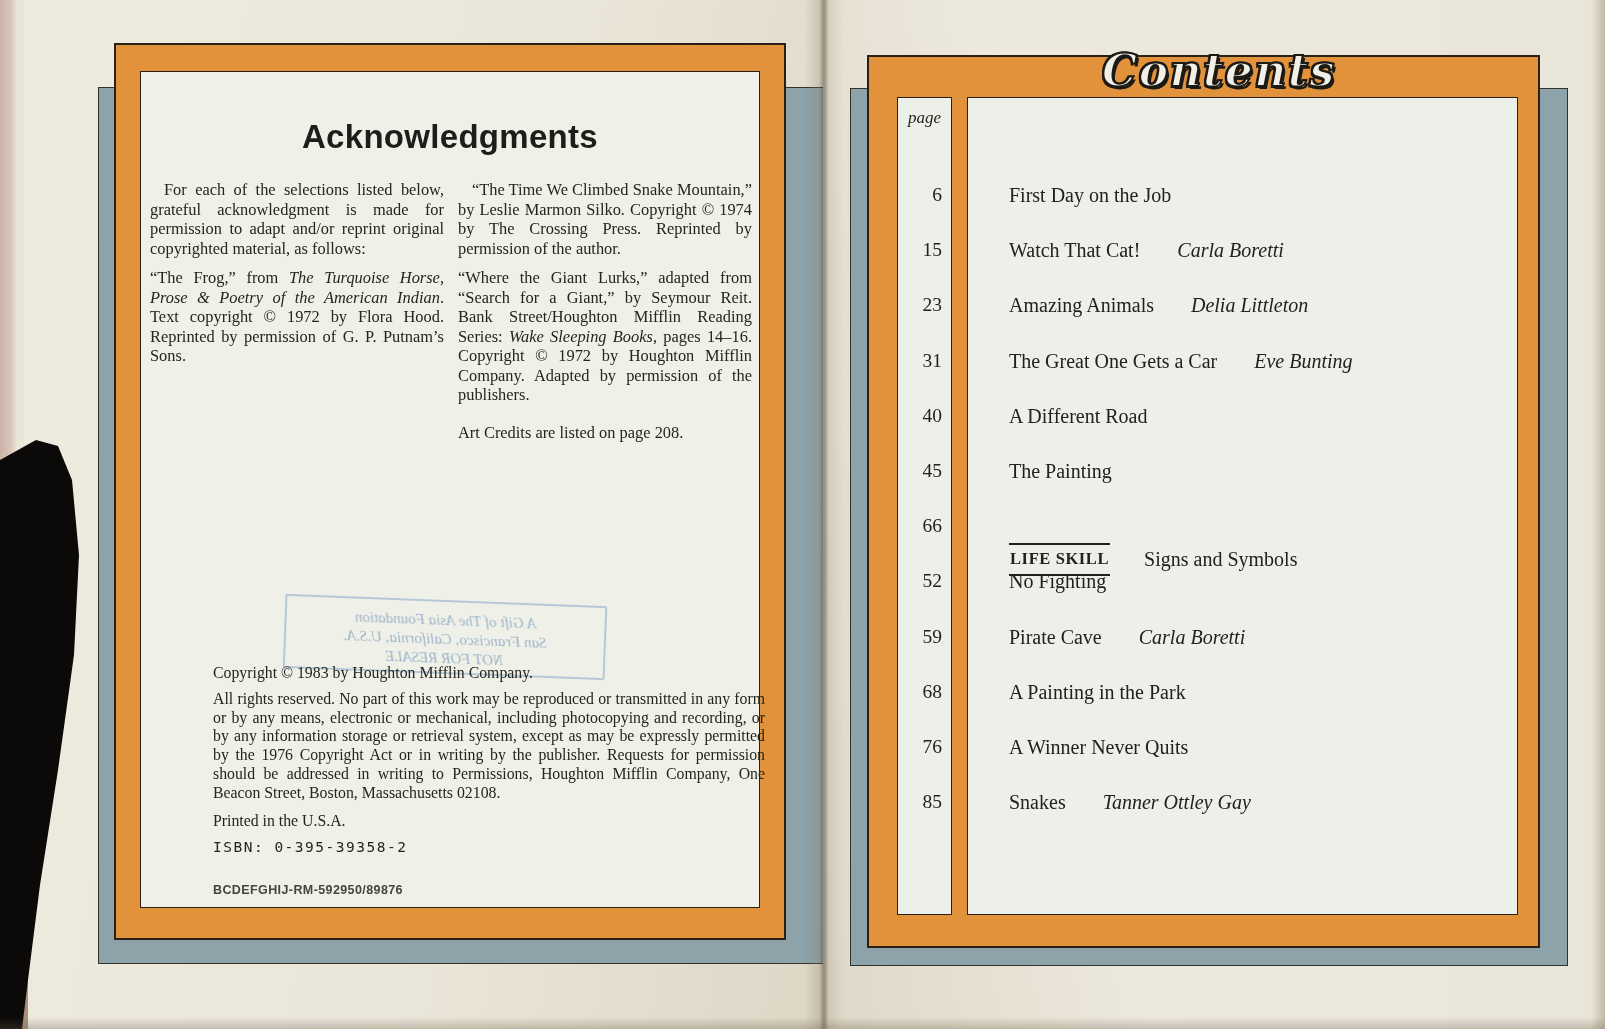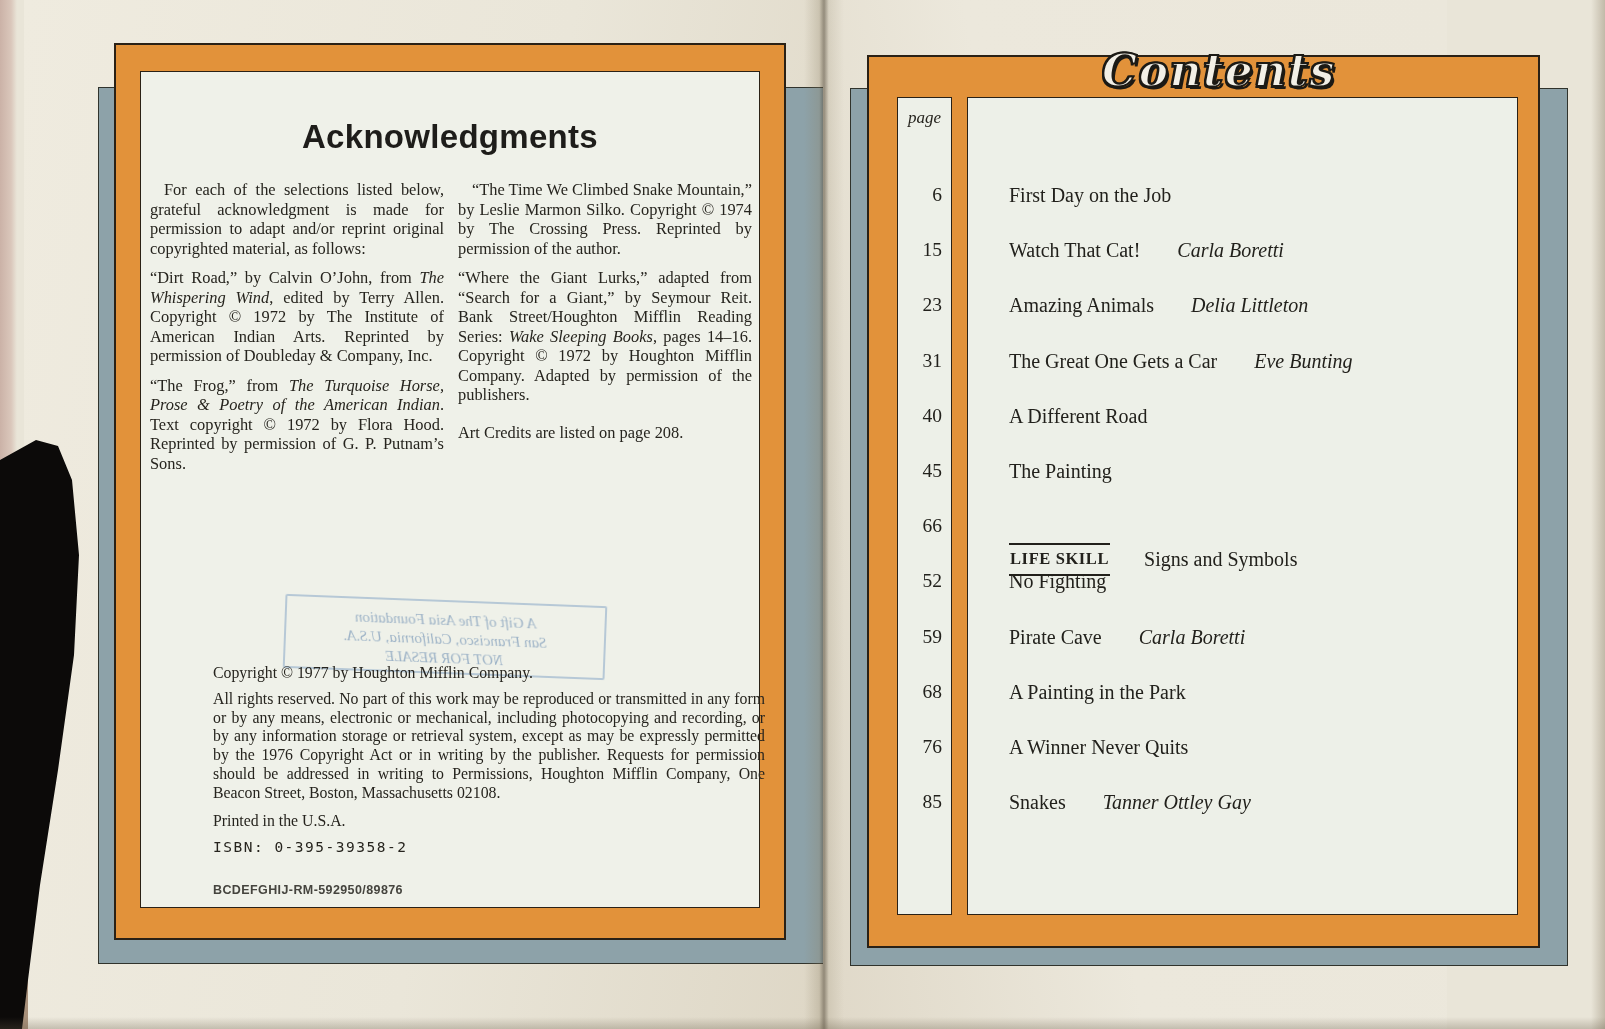--- a/index.html
+++ b/index.html
@@ -112,7 +112,6 @@
       <div class="ack-cols">
         <div class="ack-col">
             <p class="indent"><span>For each of the selections listed below, grateful acknowledgment is made for permission to adapt and/or reprint original copyrighted material, as follows:</span></p>
-            <p><span>“Dirt Road,” by Calvin O’John, from </span><i>The Whispering Wind</i><span>, edited by Terry Allen. Copyright © 1972 by The Institute of American Indian Arts. Reprinted by permission of Doubleday &amp; Company, Inc.</span></p>
             <p><span>“The Frog,” from </span><i>The Turquoise Horse, Prose &amp; Poetry of the American Indian</i><span>. Text copyright © 1972 by Flora Hood. Reprinted by permission of G. P. Putnam’s Sons.</span></p>
           </div>
         <div class="ack-col">

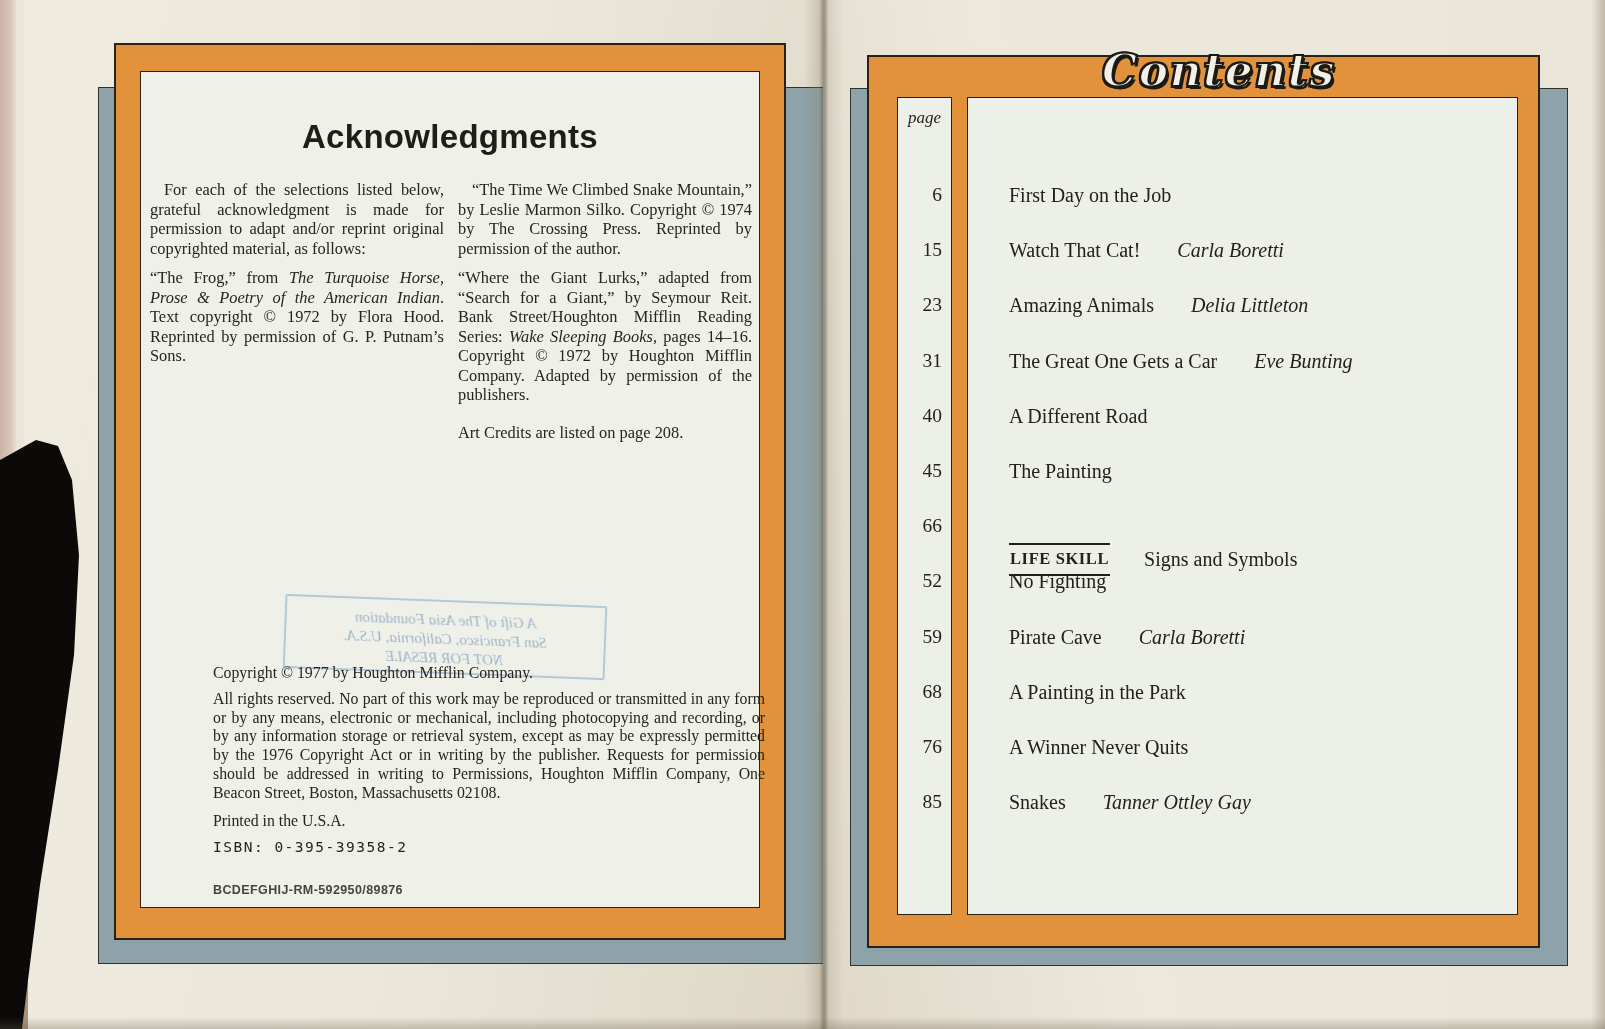--- a/index.html
+++ b/index.html
@@ -130,7 +130,7 @@
         </div>
 
       <div class="copyright">
-        <p class="c-notice">Copyright © 1977 by Houghton Mifflin Company.</p>
+        <p class="c-notice">Copyright © 1983 by Houghton Mifflin Company.</p>
         <p class="c-rights">All rights reserved. No part of this work may be reproduced or transmitted in any form or by any means, electronic or mechanical, including photocopying and recording, or by any information storage or retrieval system, except as may be expressly permitted by the 1976 Copyright Act or in writing by the publisher. Requests for permission should be addressed in writing to Permissions, Houghton Mifflin Company, One Beacon Street, Boston, Massachusetts 02108.</p>
         <p class="c-printed">Printed in the U.S.A.</p>
         <p class="c-isbn">ISBN: 0-395-39358-2</p>

